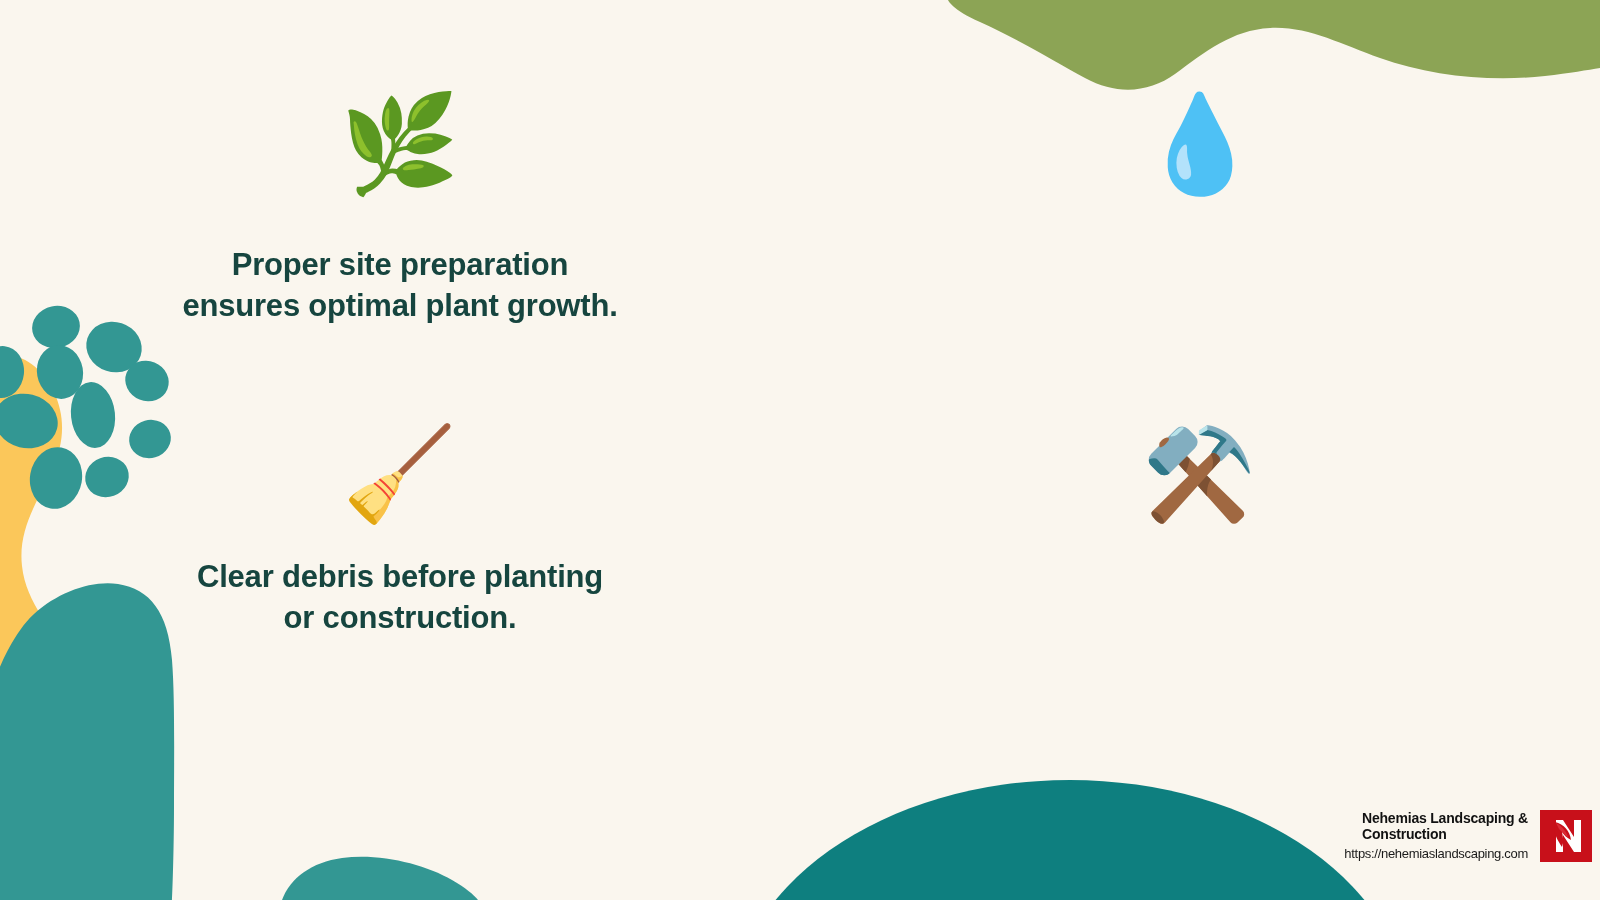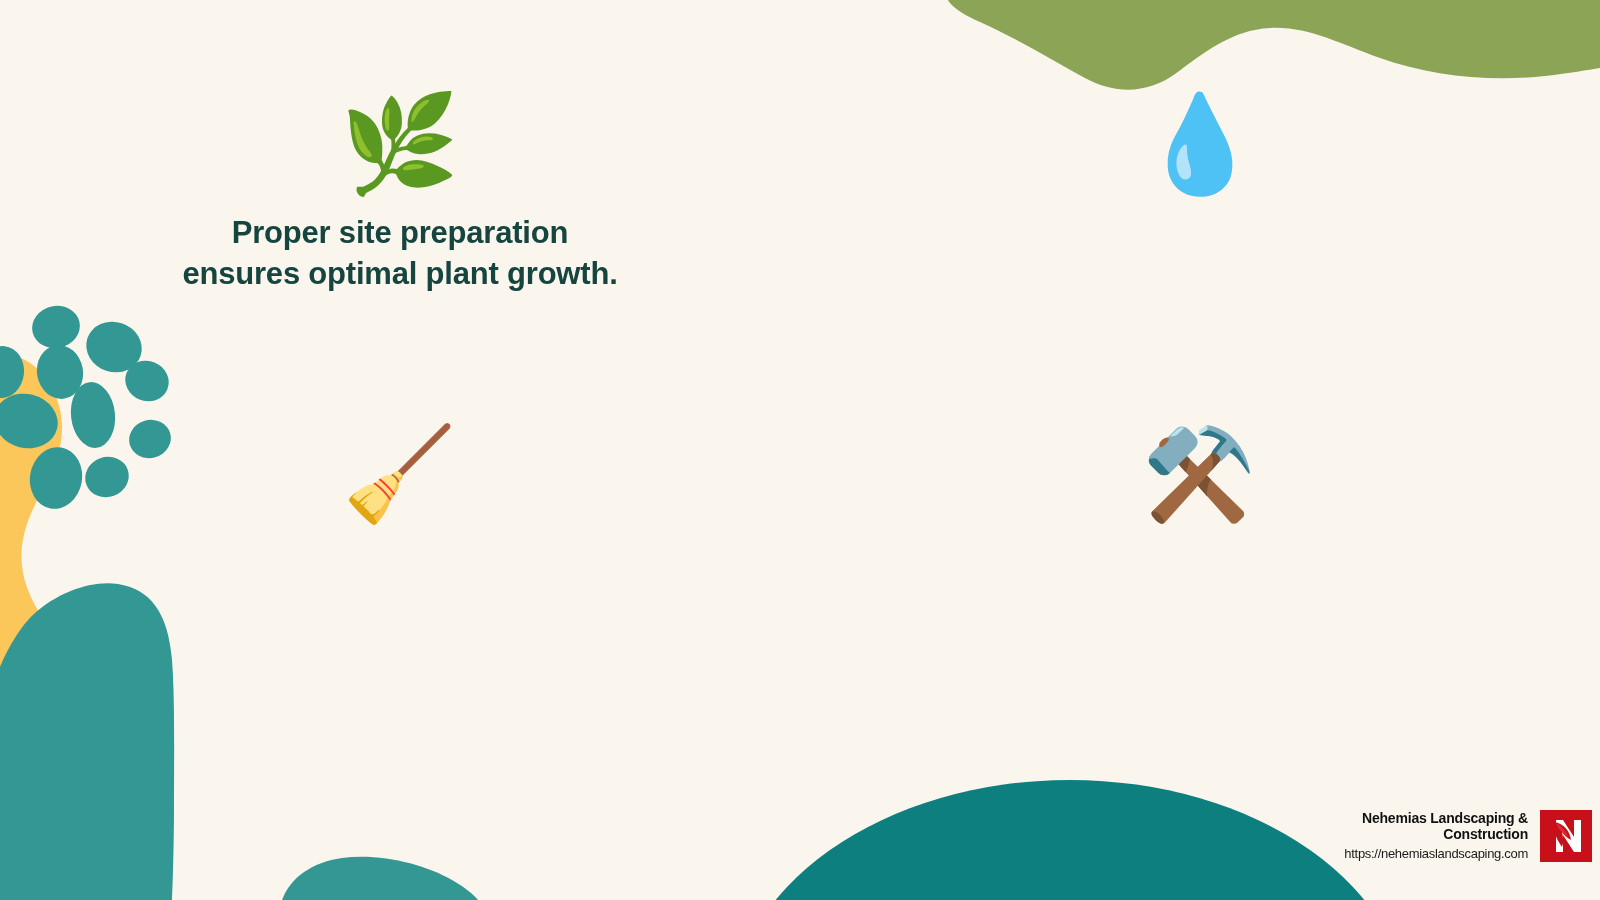--- a/index.html
+++ b/index.html
@@ -57,7 +57,7 @@
   .emoji-sm { font-size: 92px; }
 
   .tip-text {
-    margin-top: 12px;
+    margin-top: 44px;
     color: #16453f;
     font-size: 31px;
     font-weight: bold;

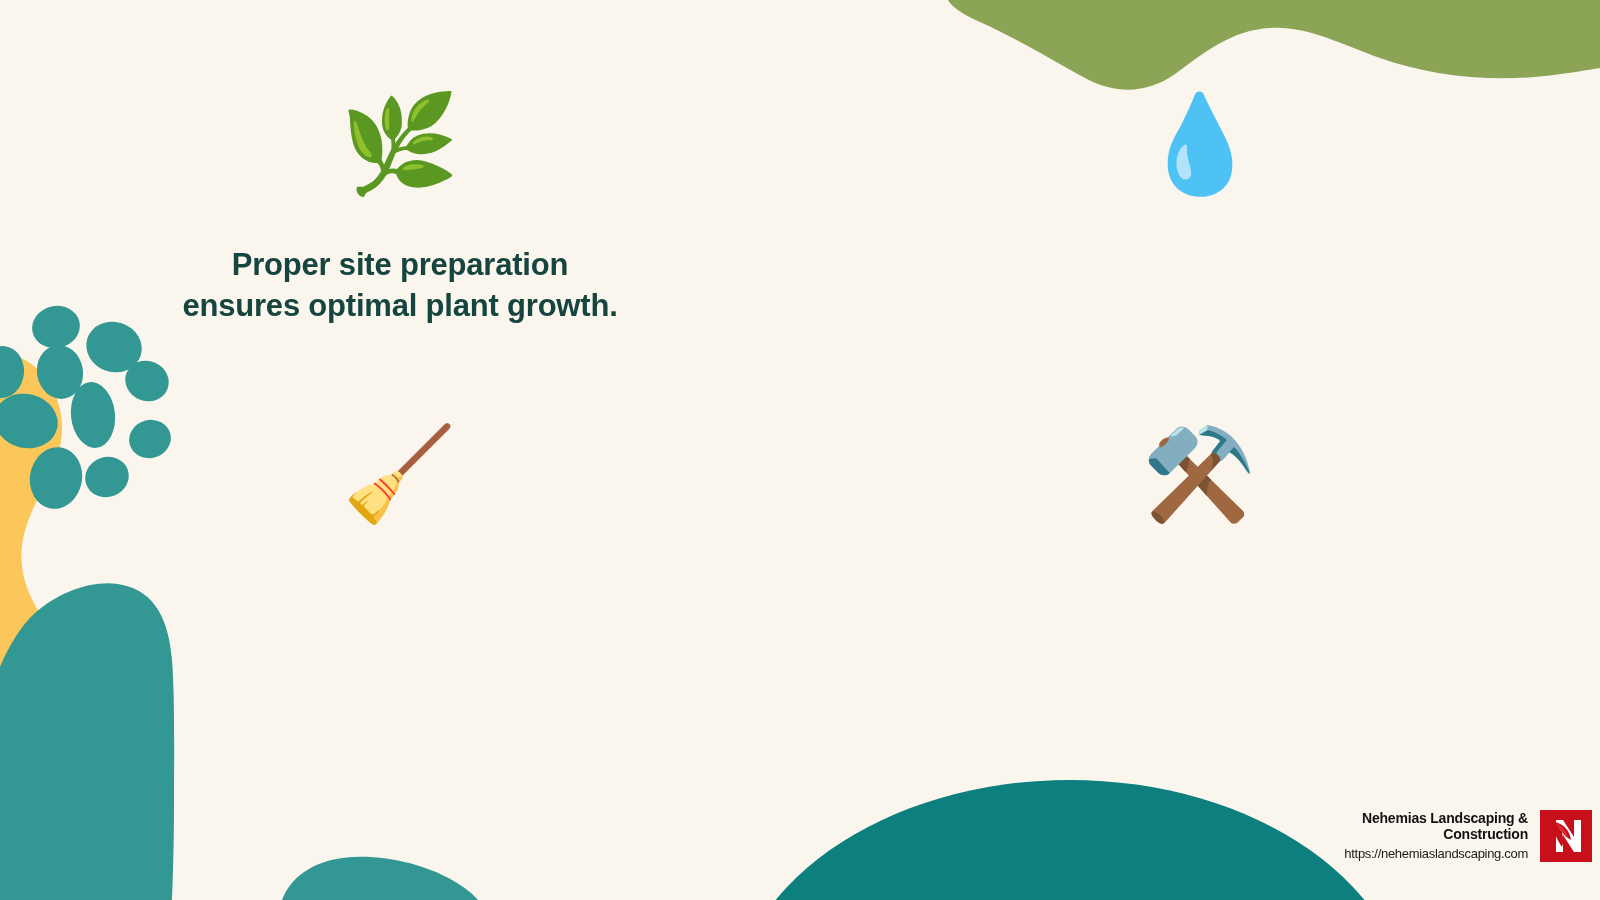--- a/index.html
+++ b/index.html
@@ -169,6 +169,8 @@
 
     <div class="cell cell-r2">
       <div class="emoji emoji-sm">🧹</div>
+      <div class="tip-text t2">Clear debris before planting
+or construction.</div>
     </div>
 
     <div class="cell cell-r2">

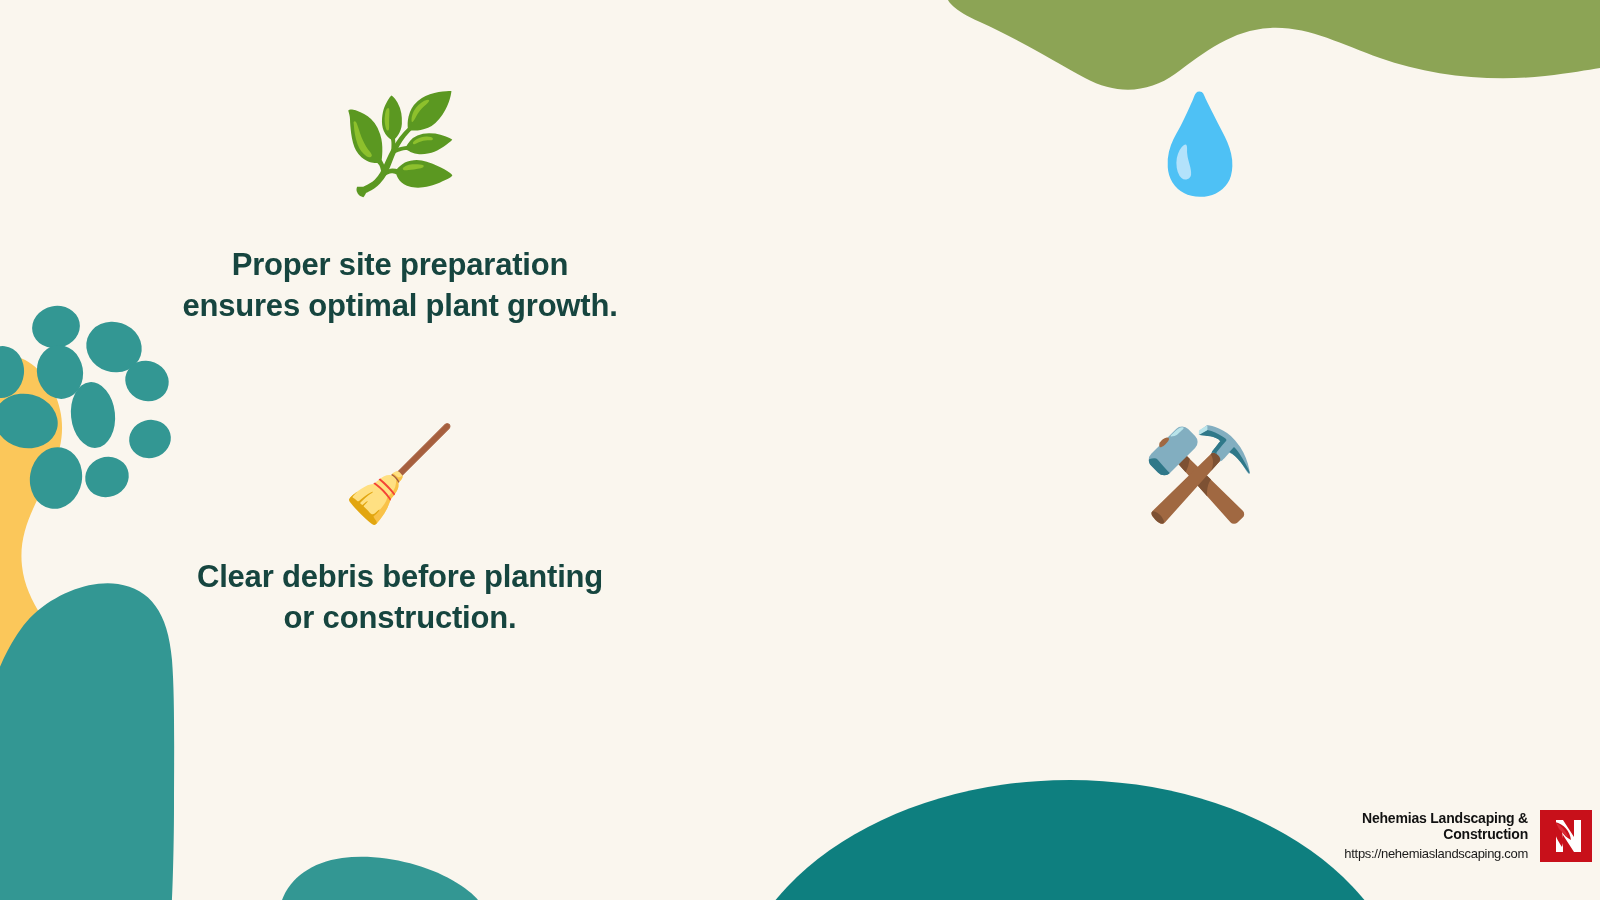--- a/index.html
+++ b/index.html
@@ -82,7 +82,7 @@
     display: flex;
     flex-direction: column;
     align-items: flex-end;
-    text-align: right;
+    text-align: left;
   }
   .brand-name {
     color: #111111;

